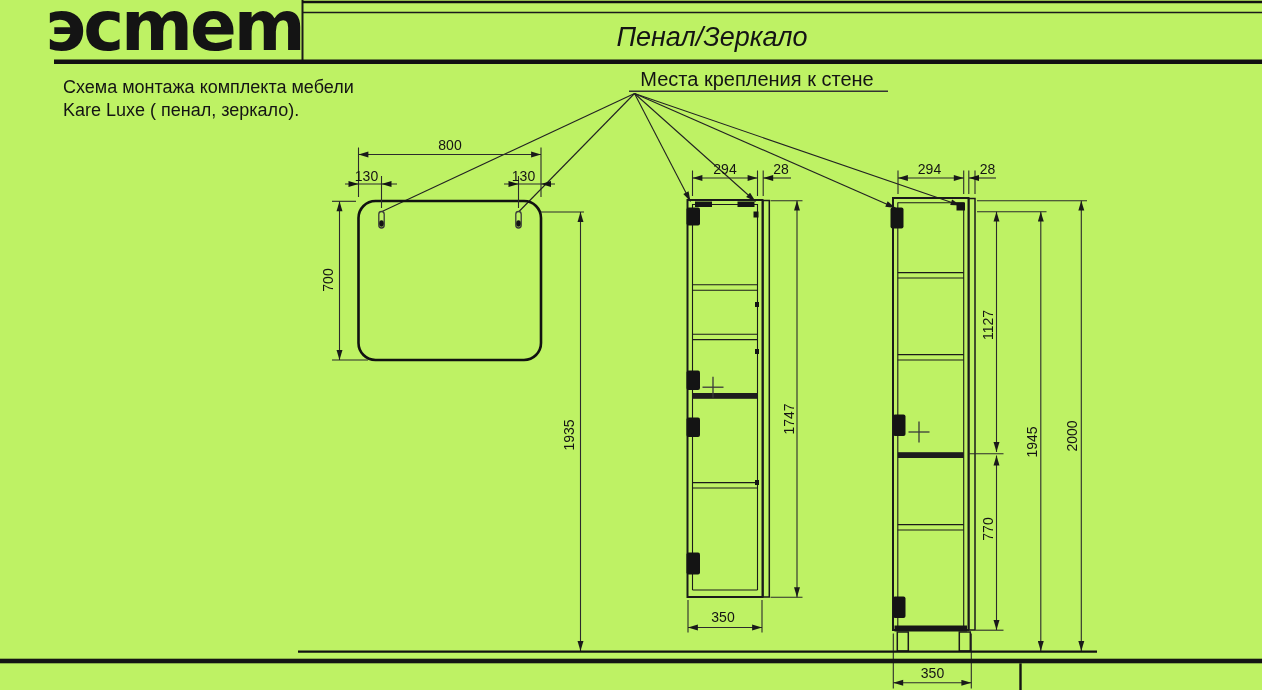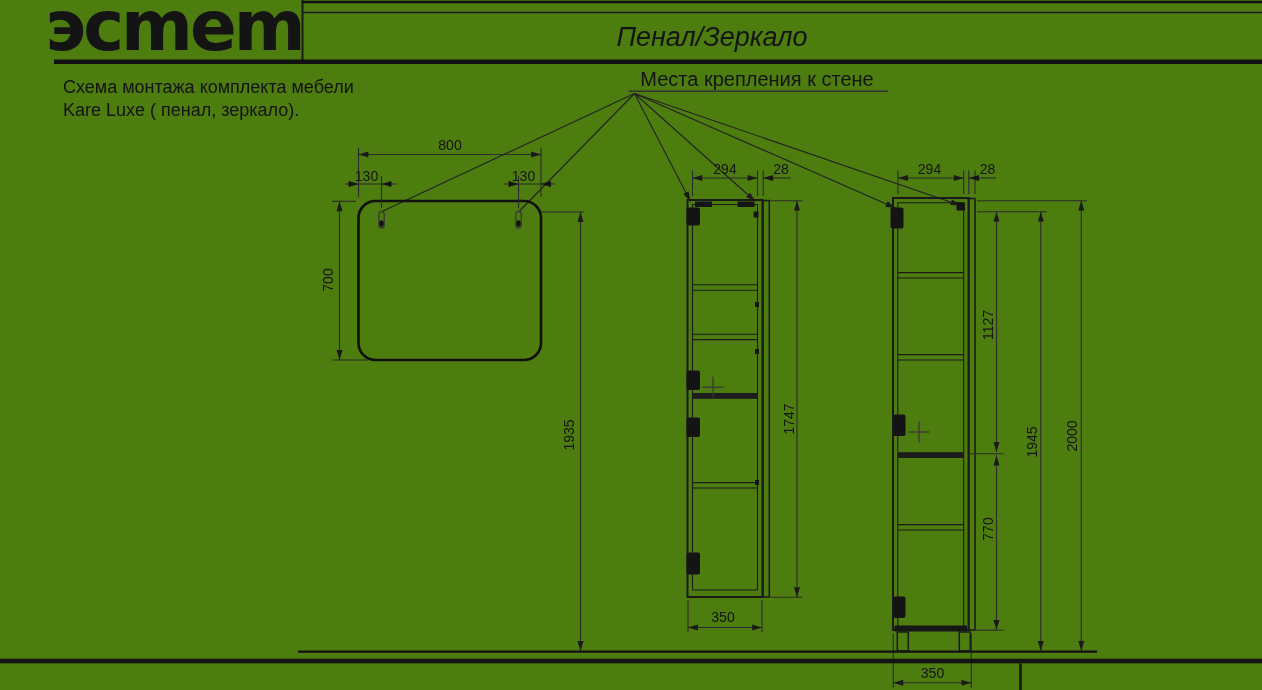--- a/index.html
+++ b/index.html
@@ -3,7 +3,7 @@
 <meta charset="utf-8">
 <style>
   html,body{margin:0;padding:0;background:#fff;}
-  .sheet{position:relative;width:1262px;height:690px;background:#4d7c0f;overflow:hidden;
+  .sheet{position:relative;width:1262px;height:690px;background:#bef264;overflow:hidden;
          font-family:"Liberation Sans",sans-serif;}
   svg{position:absolute;left:0;top:0;}
   text{fill:#141414;}

